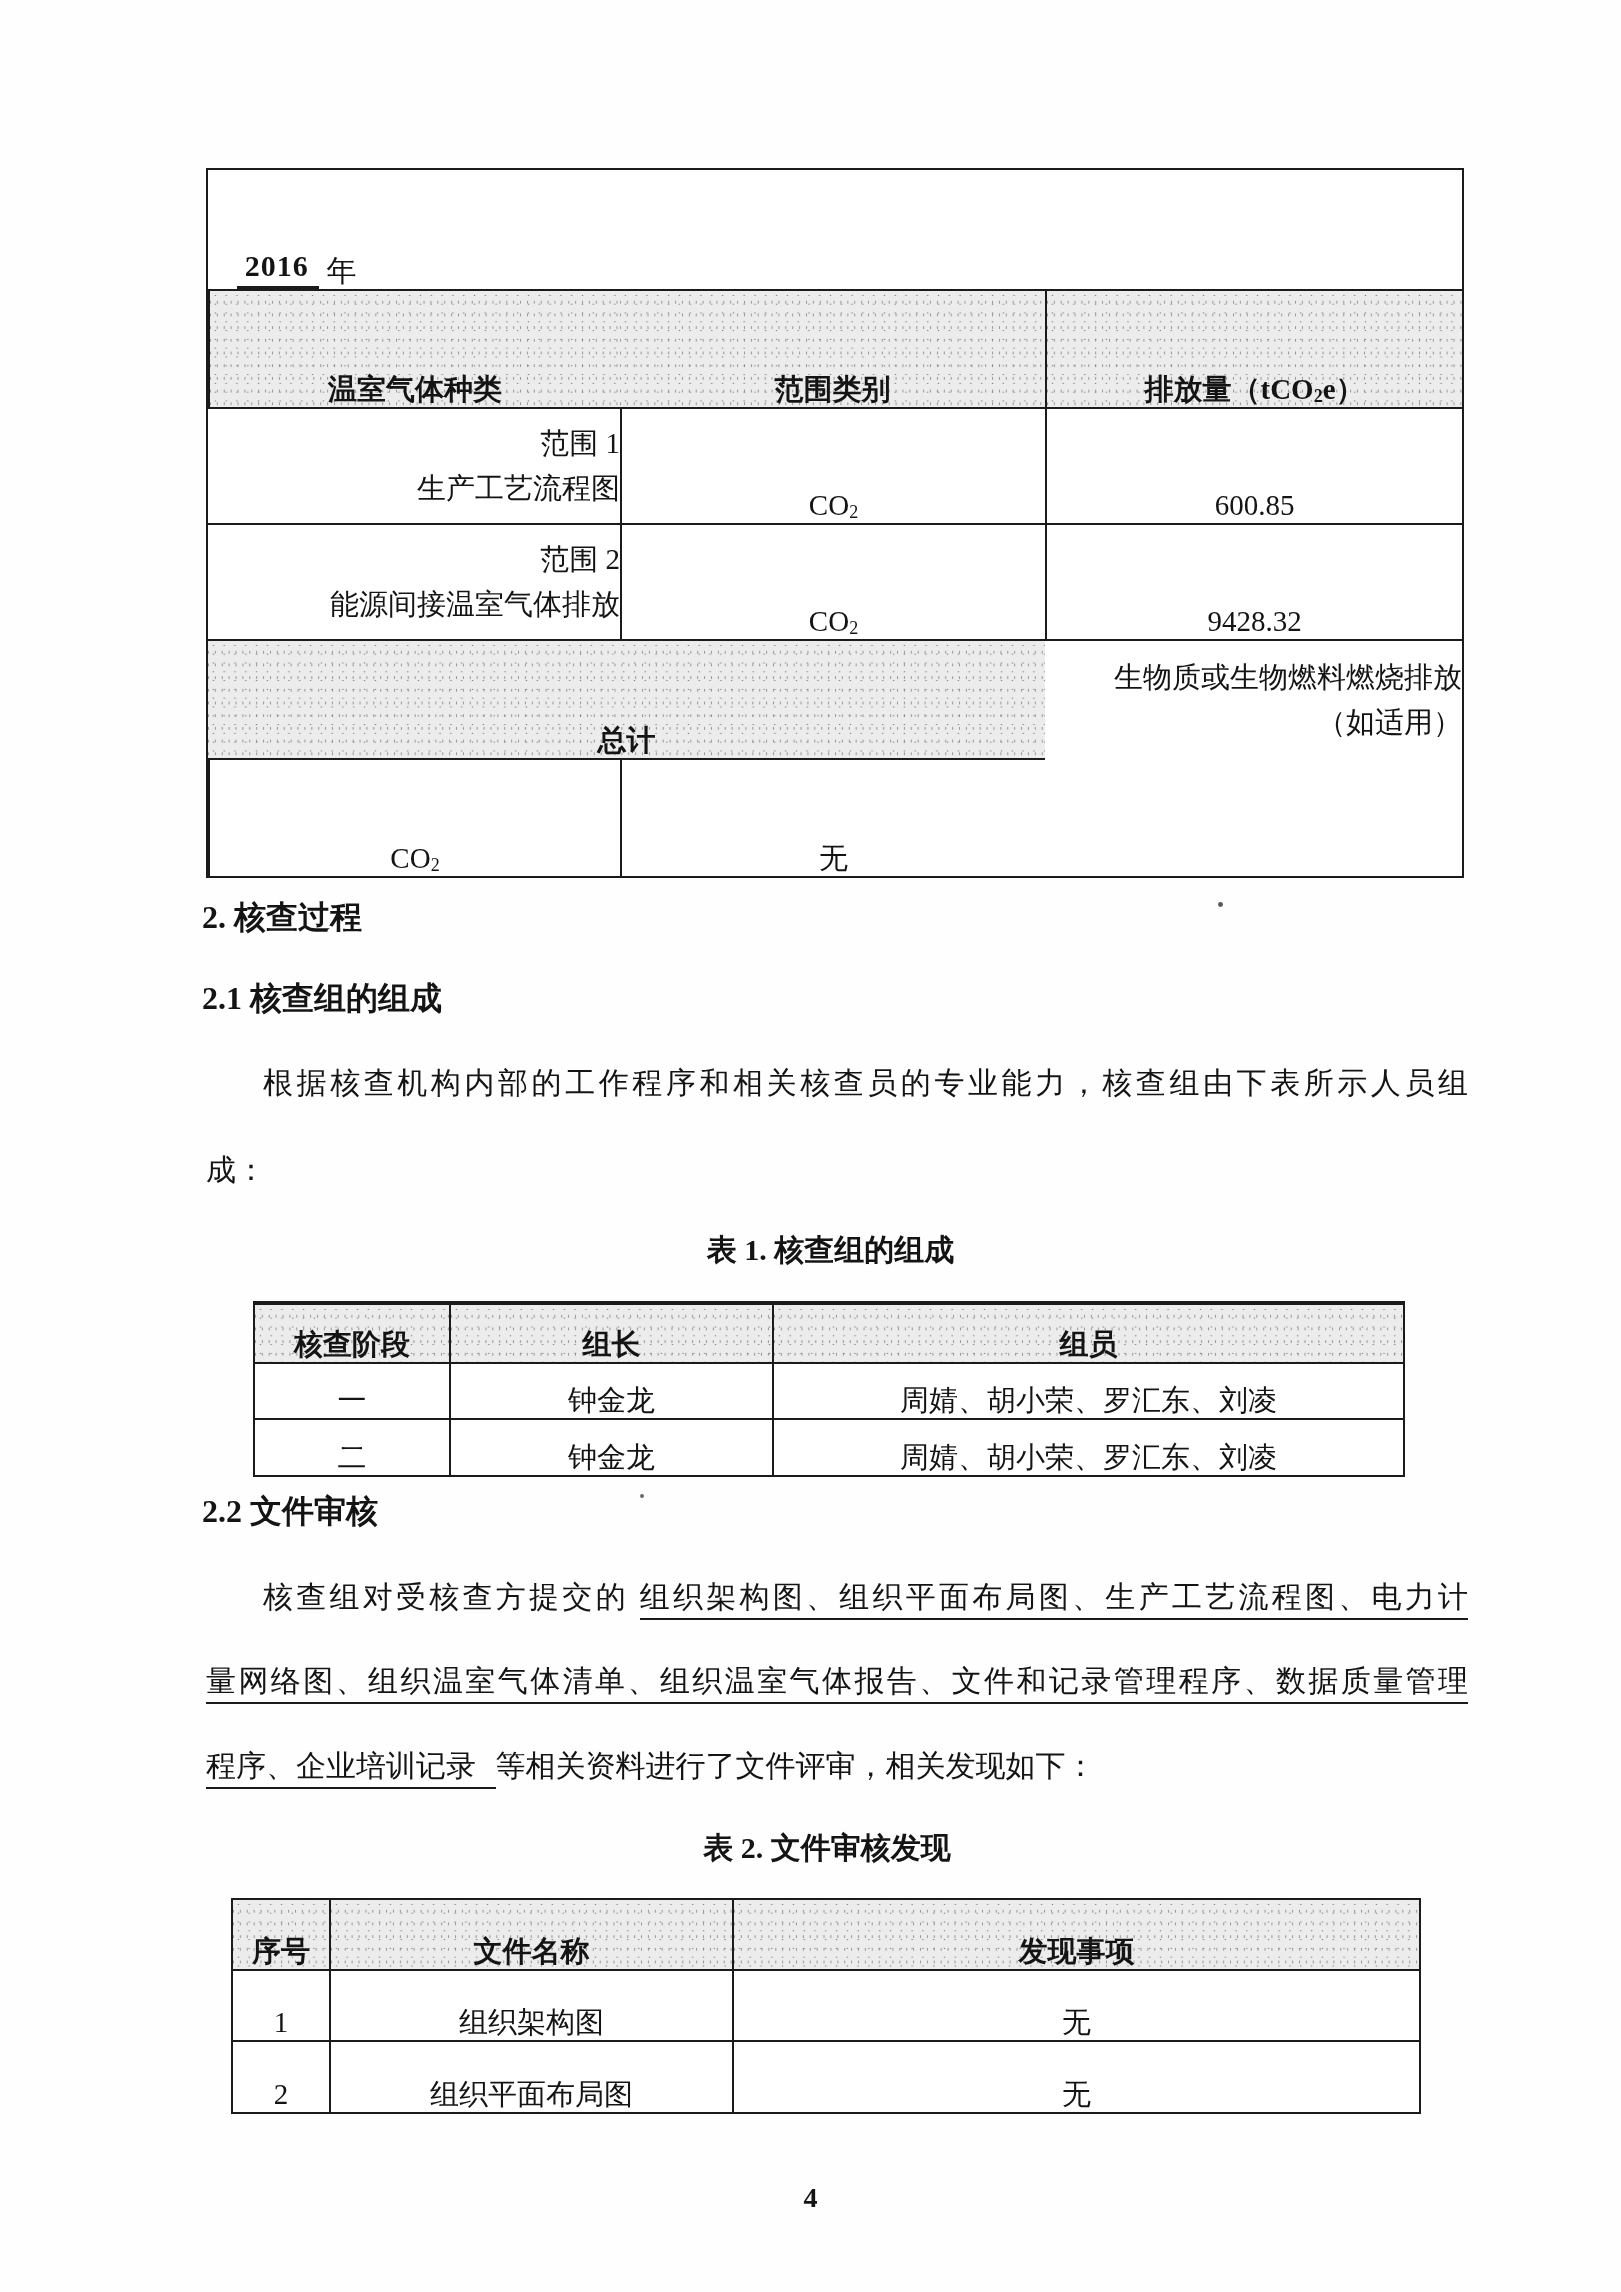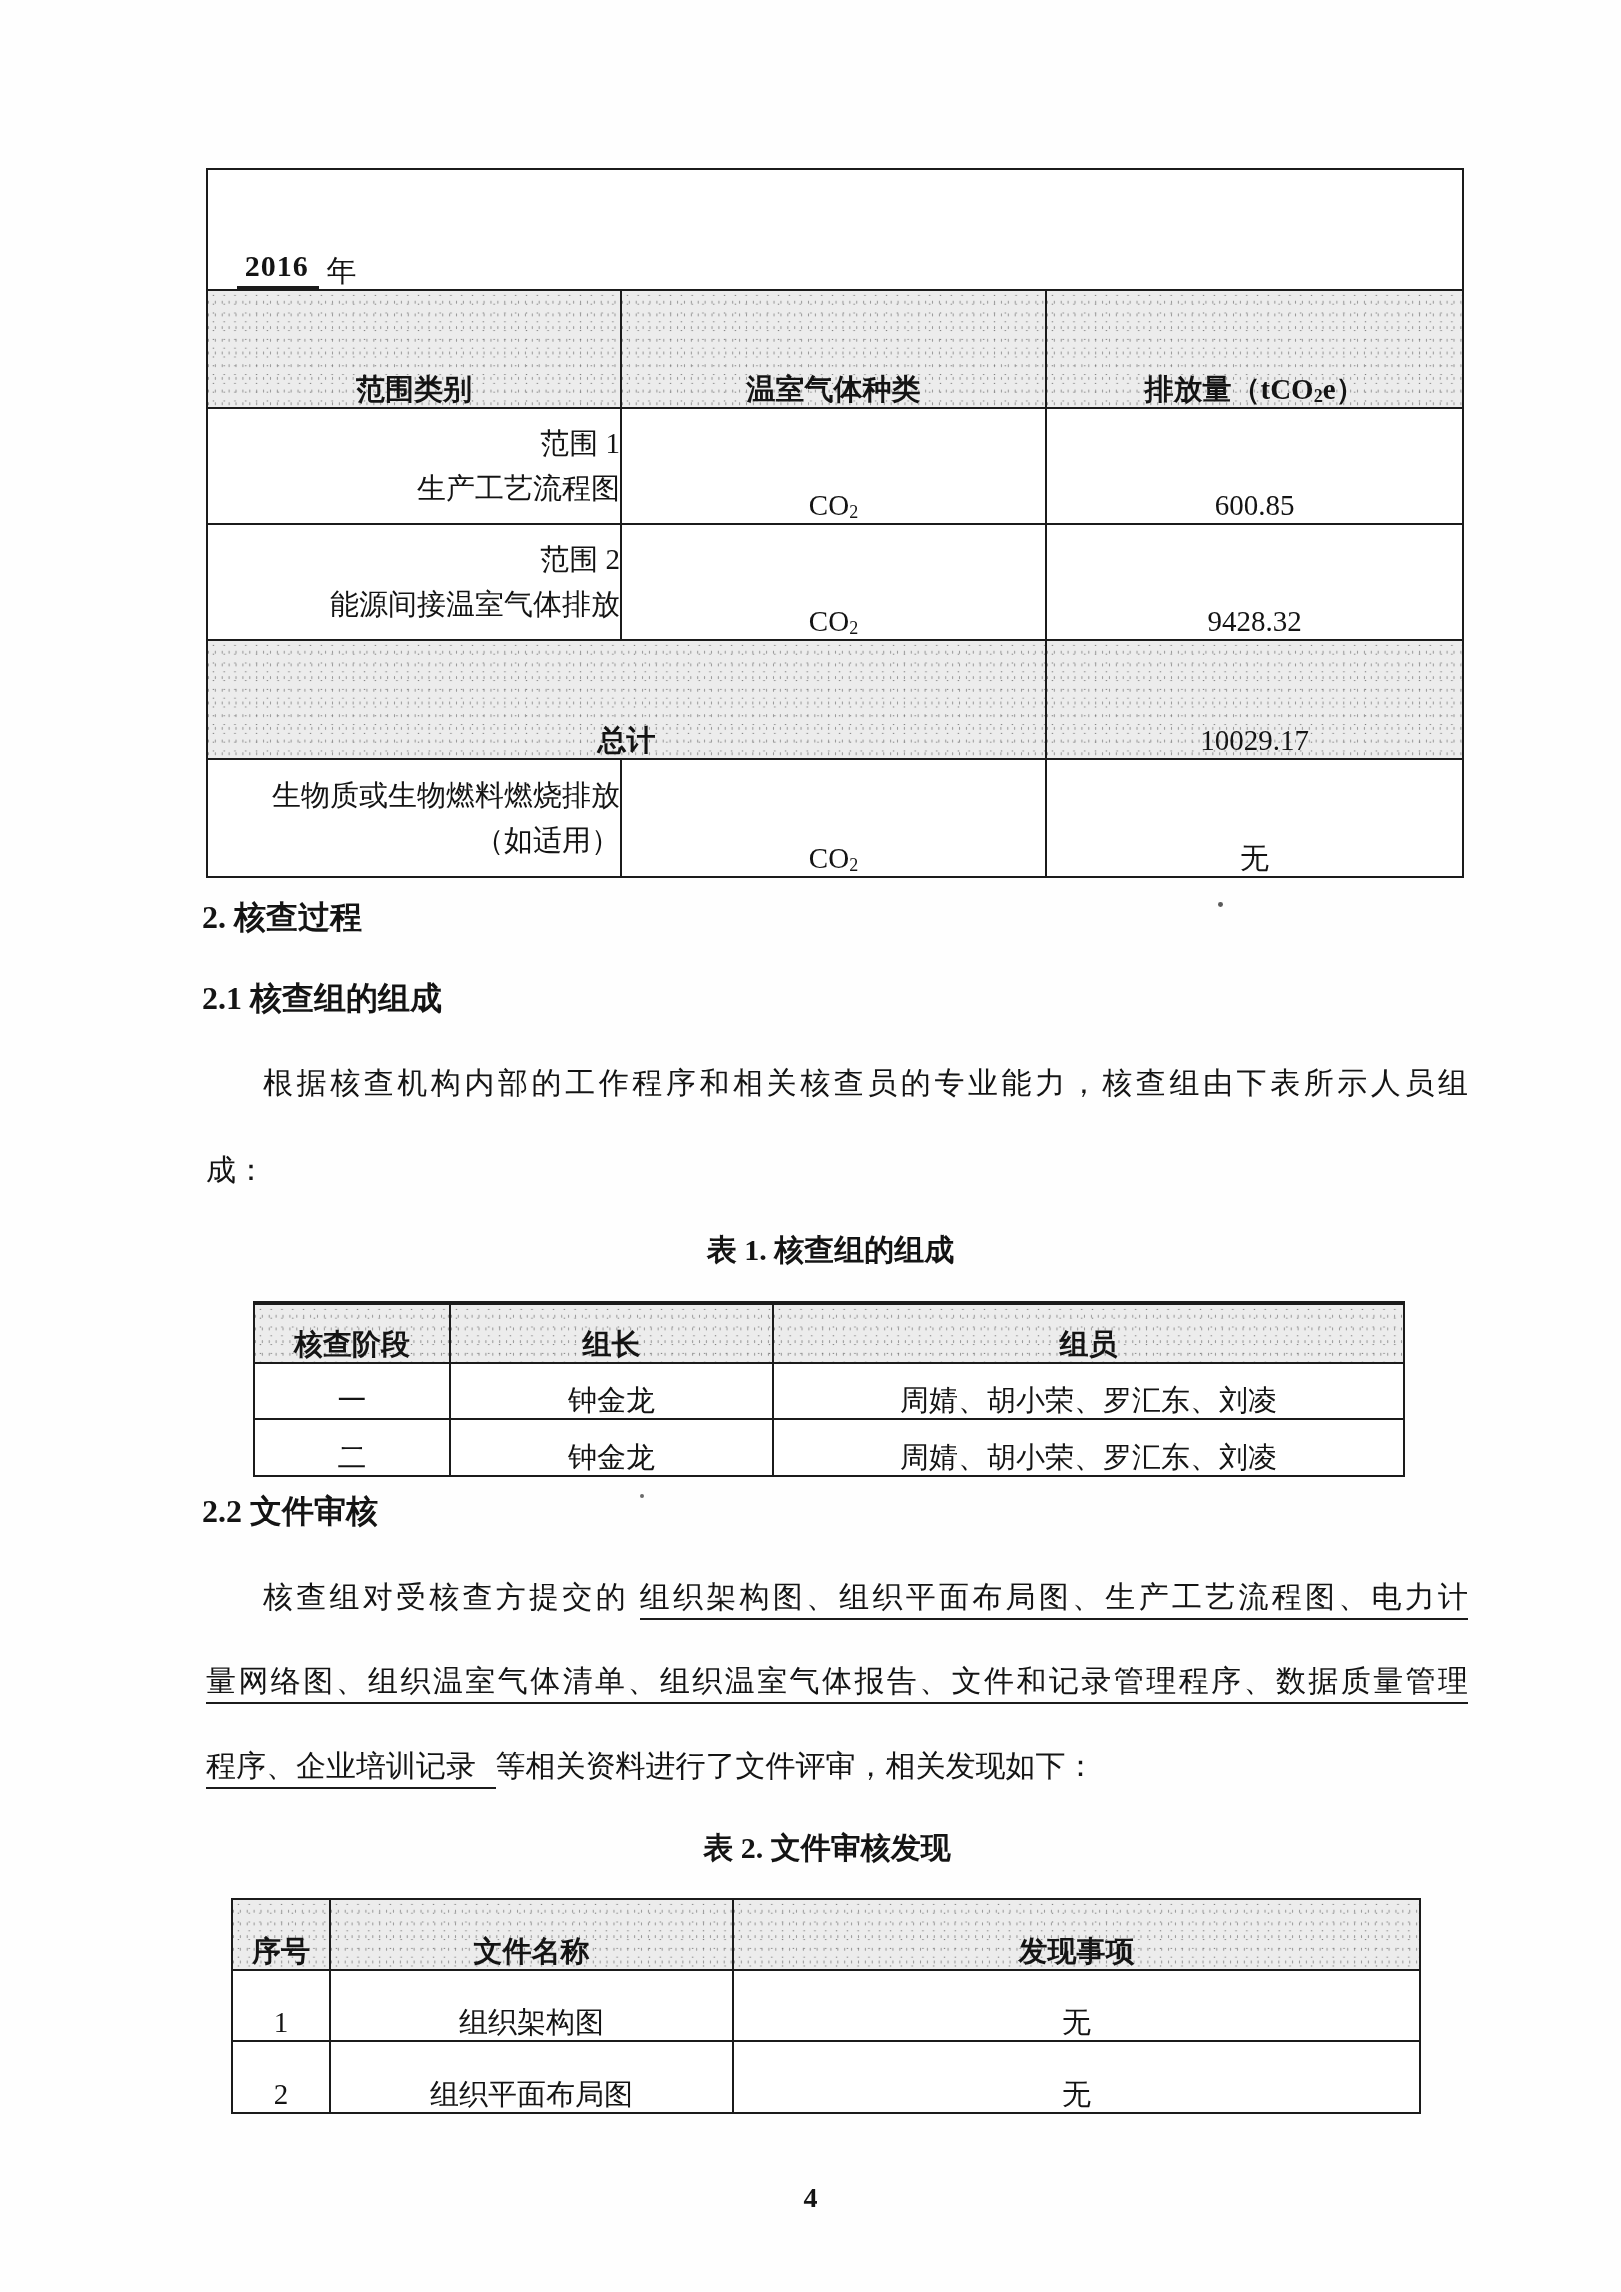--- a/index.html
+++ b/index.html
@@ -62,8 +62,8 @@
       <span class="yearsuffix">年</span>
     </div>
 
+    <div class="c bt bl shade bold">温室气体种类</div>
     <div class="c bt shade bold">范围类别</div>
-    <div class="c bt bl shade bold">温室气体种类</div>
     <div class="c bt bl shade bold">
       <span>排放量（tCO</span>
         <sub>2</sub>

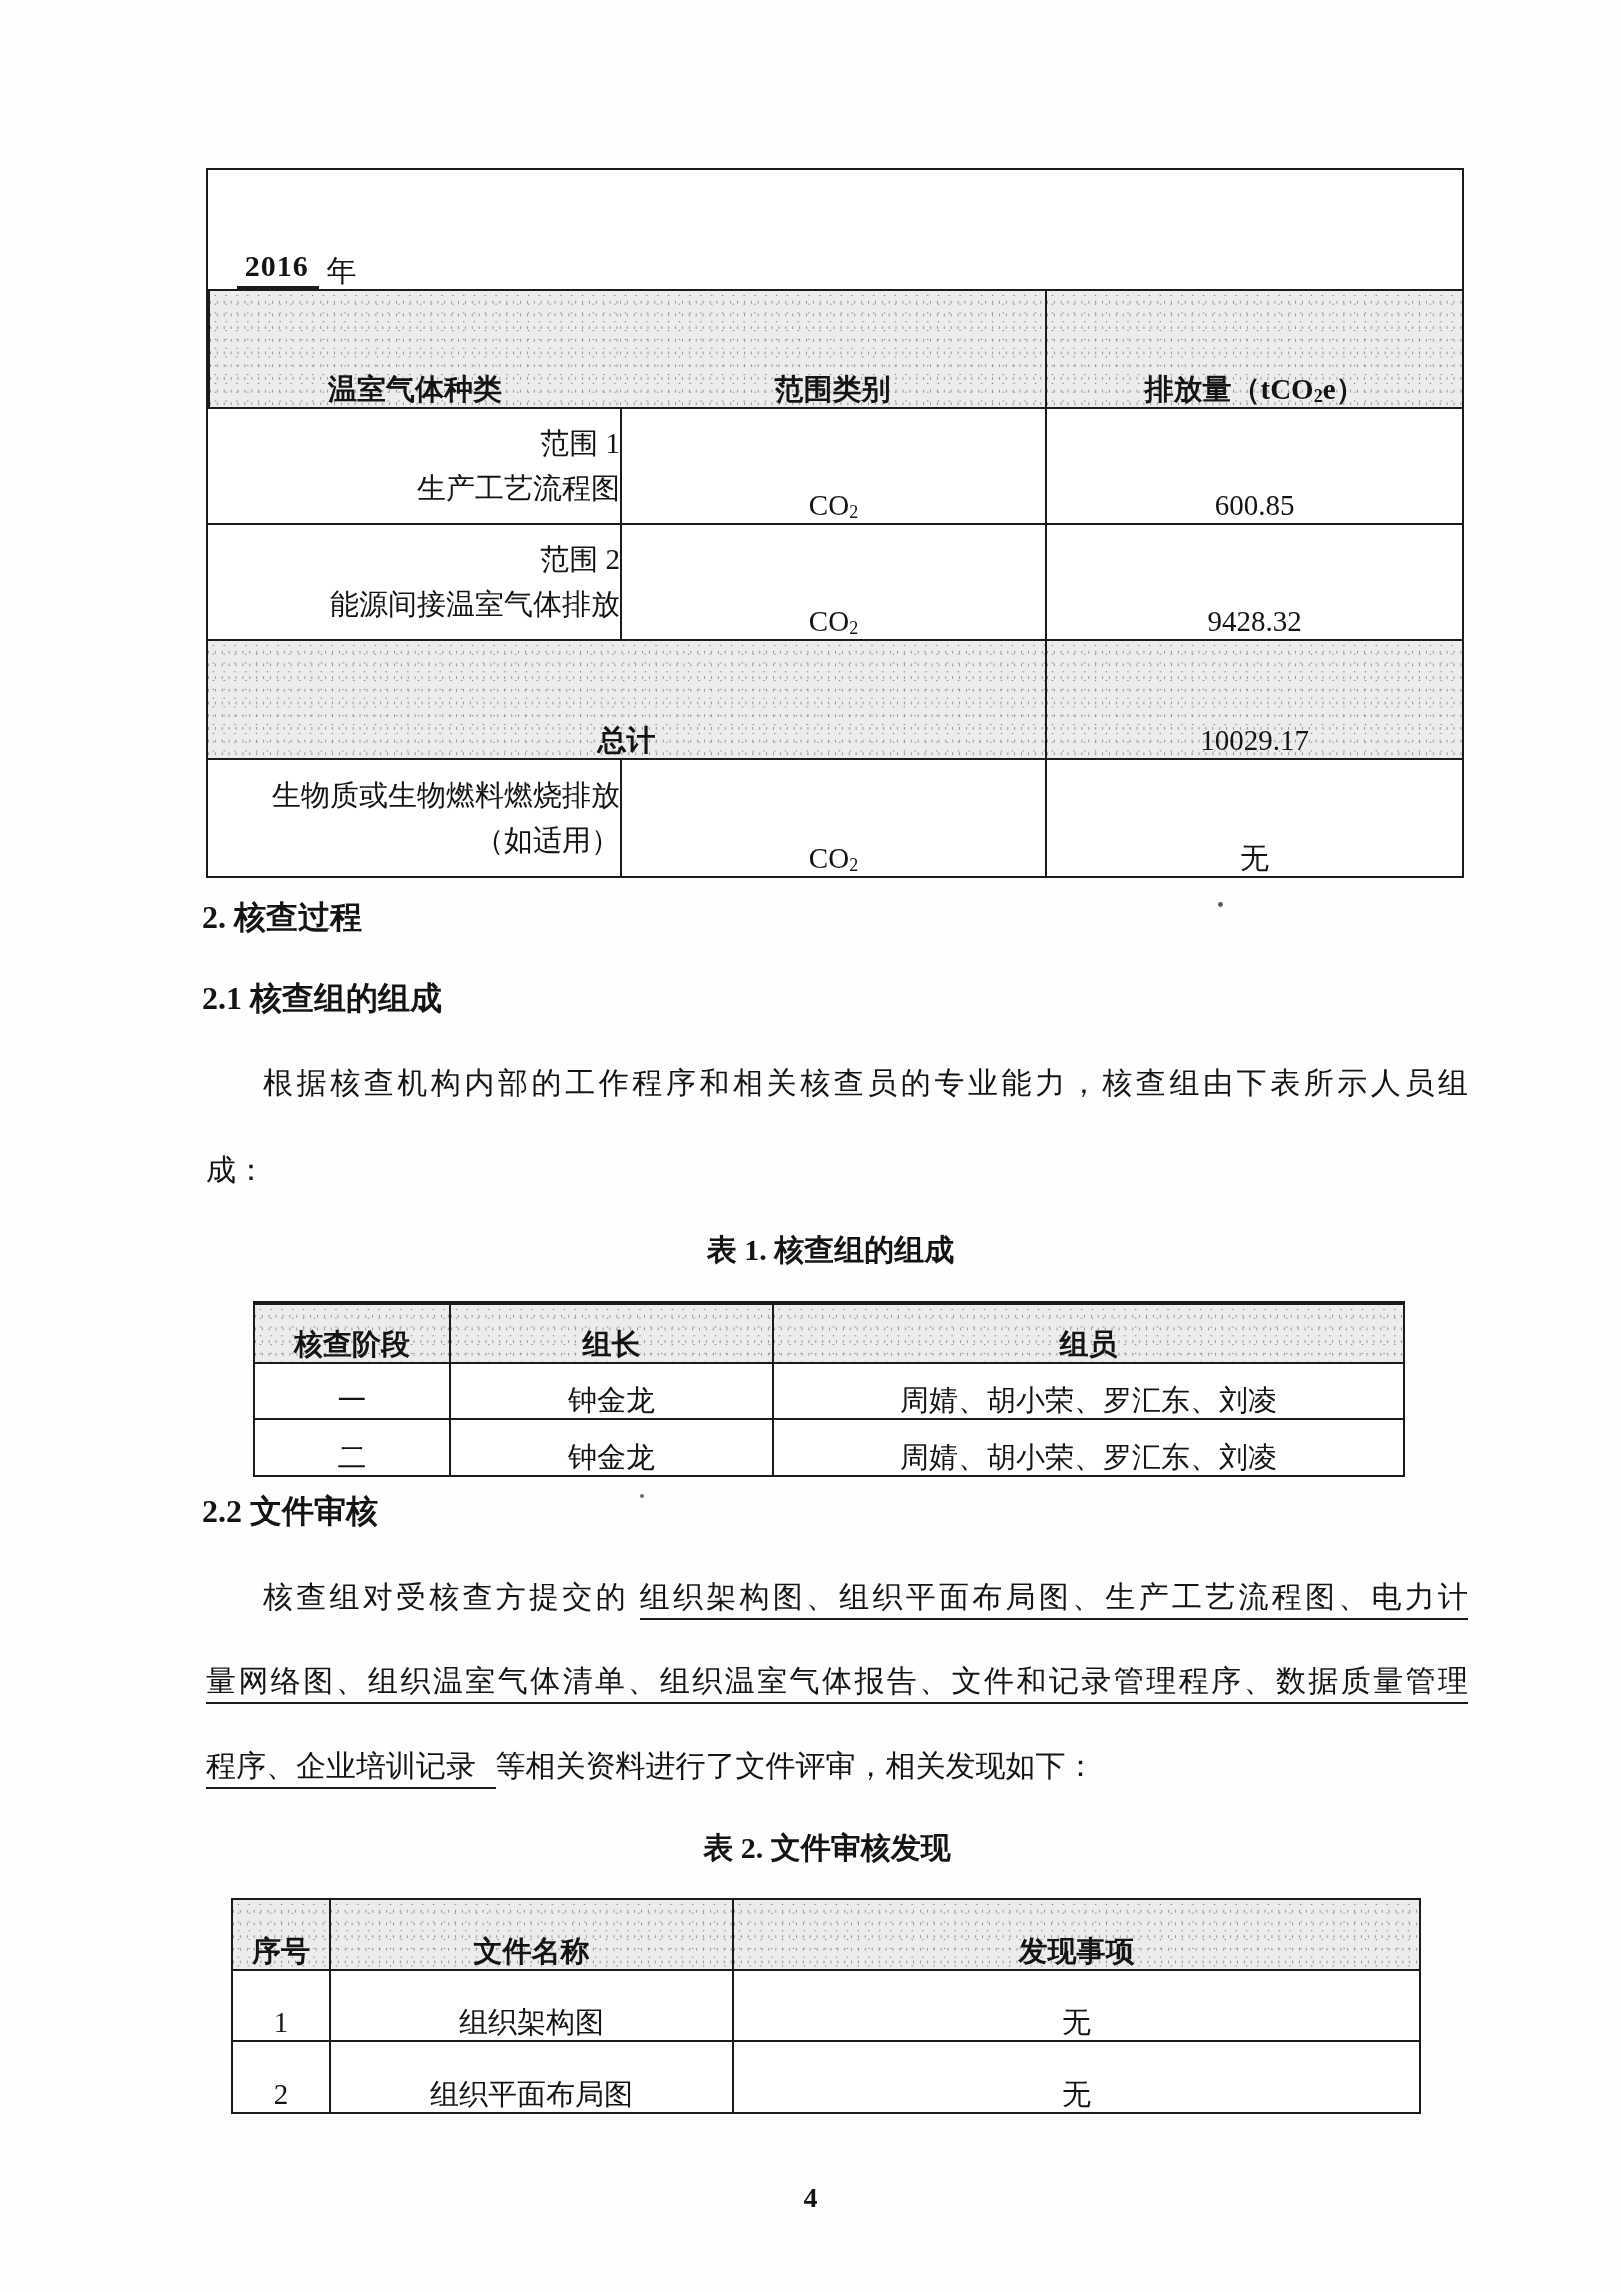--- a/index.html
+++ b/index.html
@@ -91,7 +91,6 @@
     <div class="c bt bl">9428.32</div>
 
     <div class="c bt shade totallabel bold">总计</div>
-    <div class="c bt bl shade">10029.17</div>
 
     <div class="c bt scopecell">
       <span>生物质或生物燃料燃烧排放</span>

